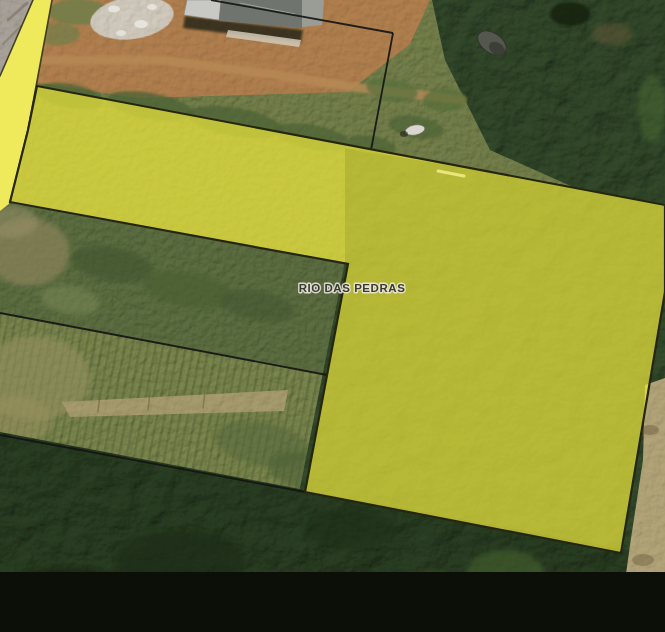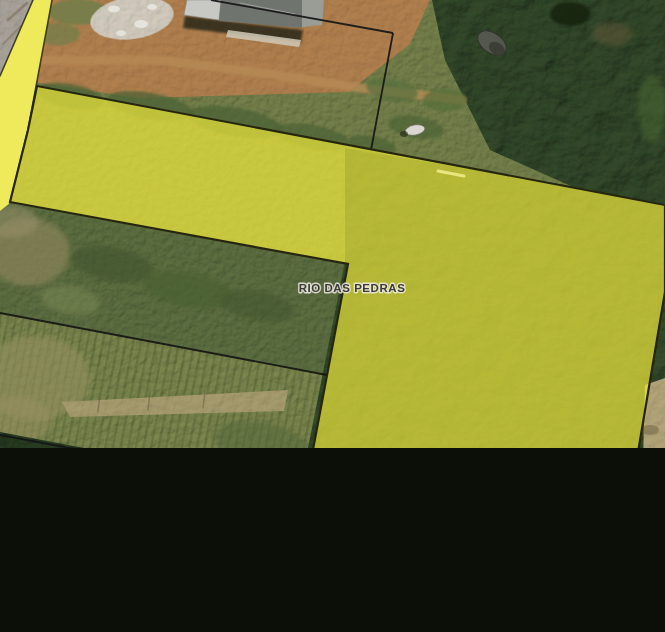--- a/index.html
+++ b/index.html
@@ -3,7 +3,7 @@
 <meta charset="utf-8">
 <style>
   html,body{margin:0;padding:0;background:#0b0f08;}
-  .stage{position:relative;width:665px;height:448px;overflow:hidden;background:#31472a;}
+  .stage{position:relative;width:665px;height:572px;overflow:hidden;background:#31472a;}
   .stage svg{display:block;}
   .map-label{
     font-family:"Liberation Sans", sans-serif;

